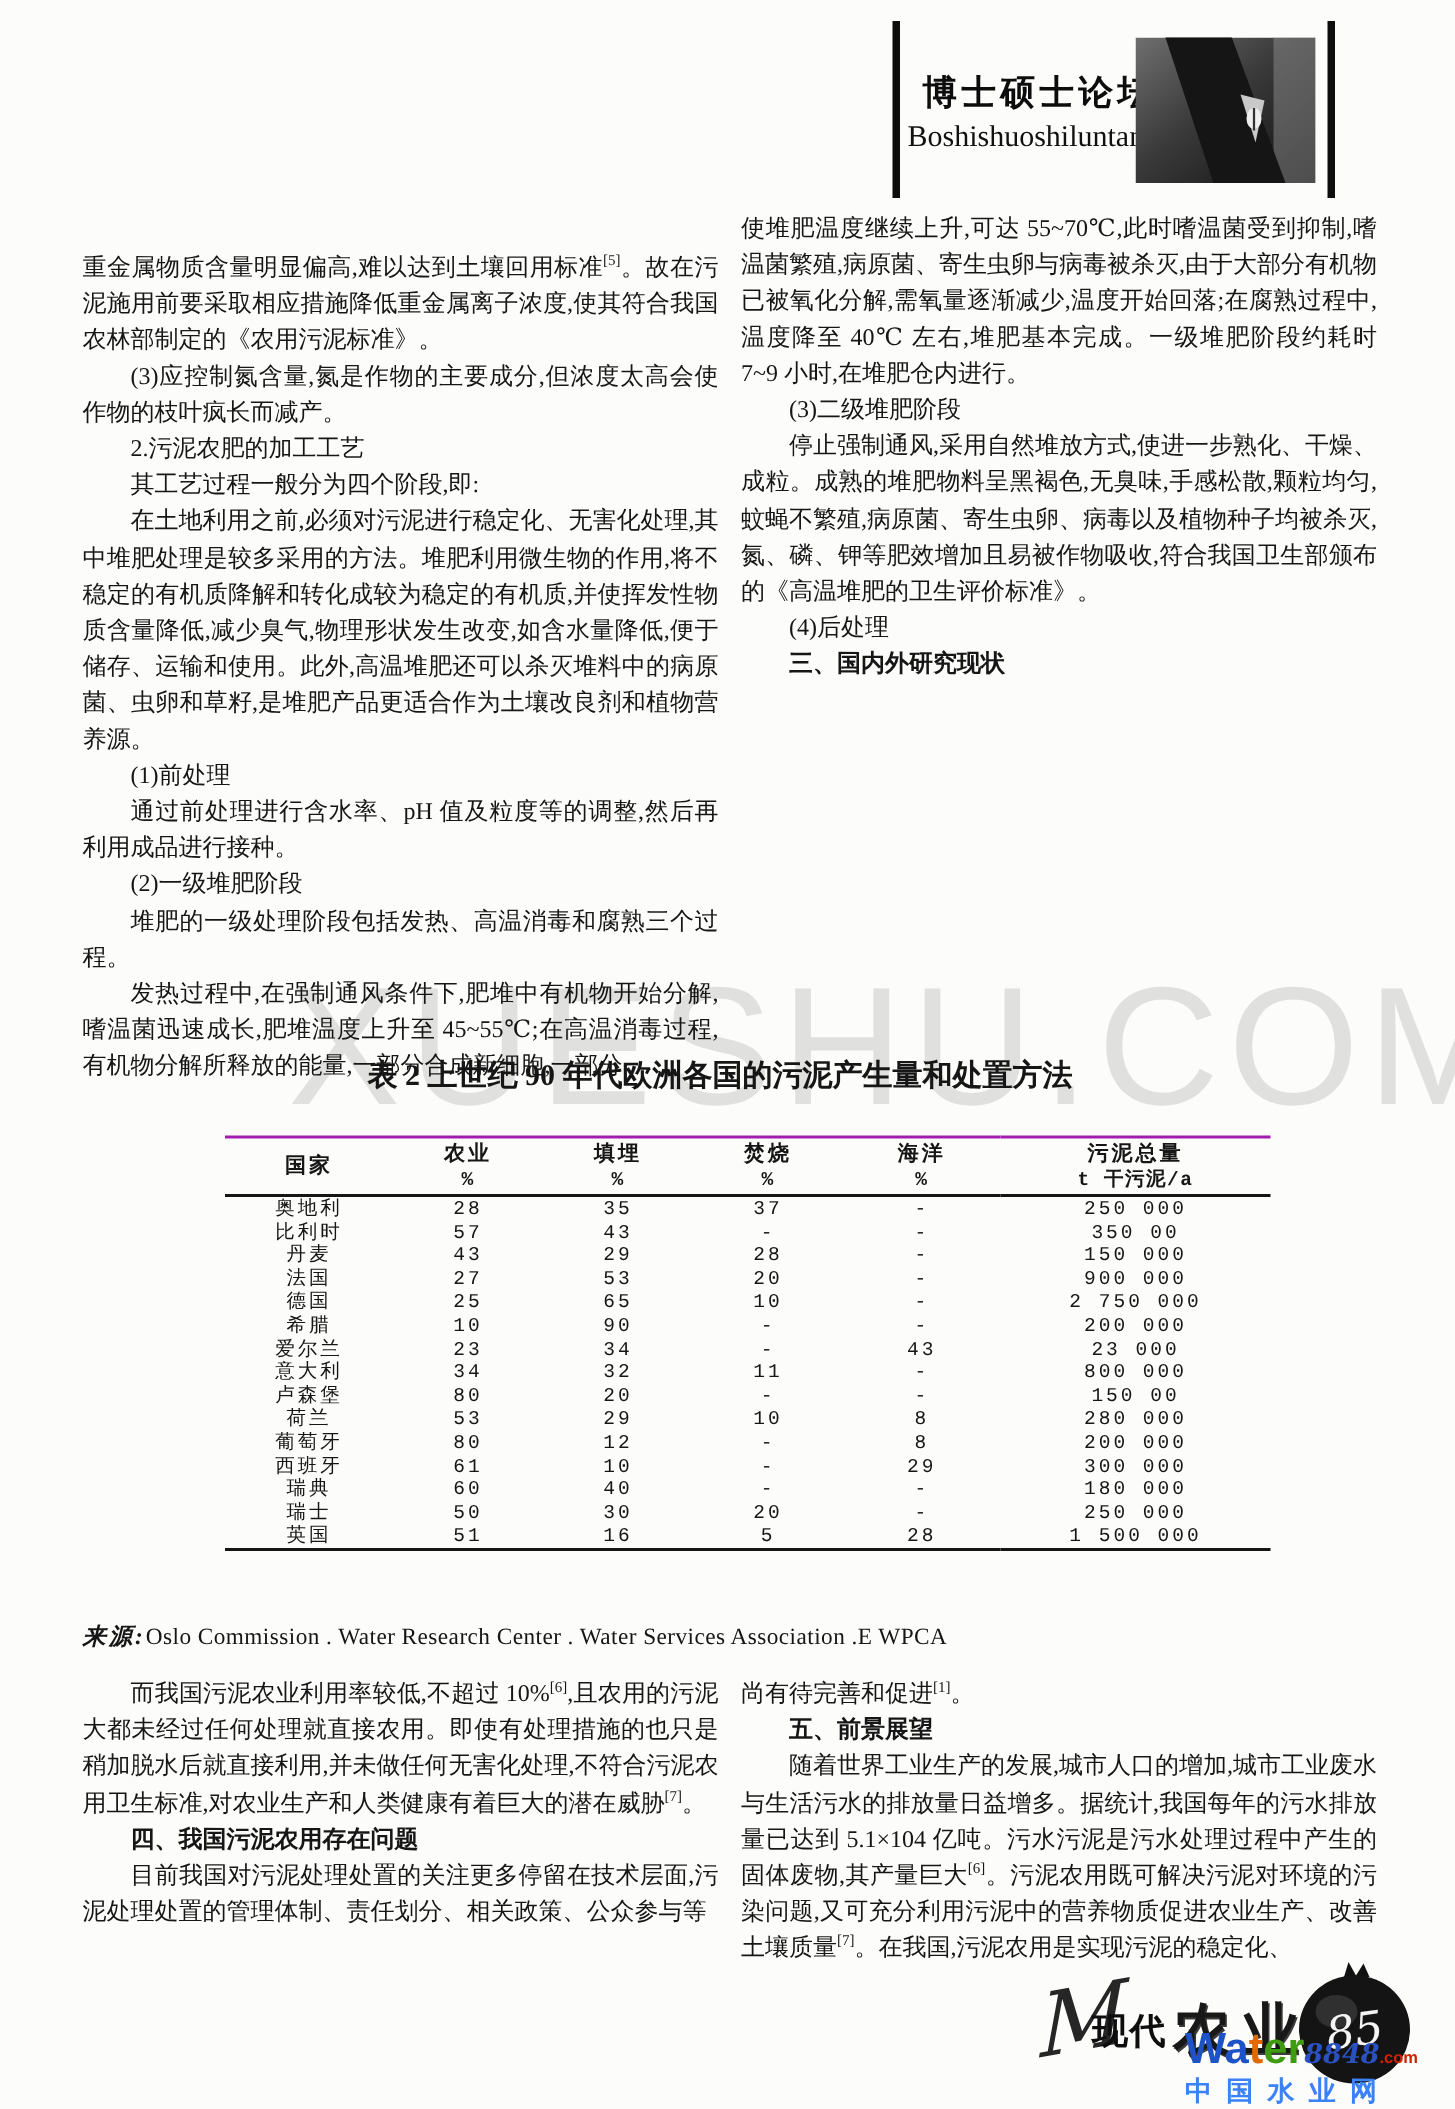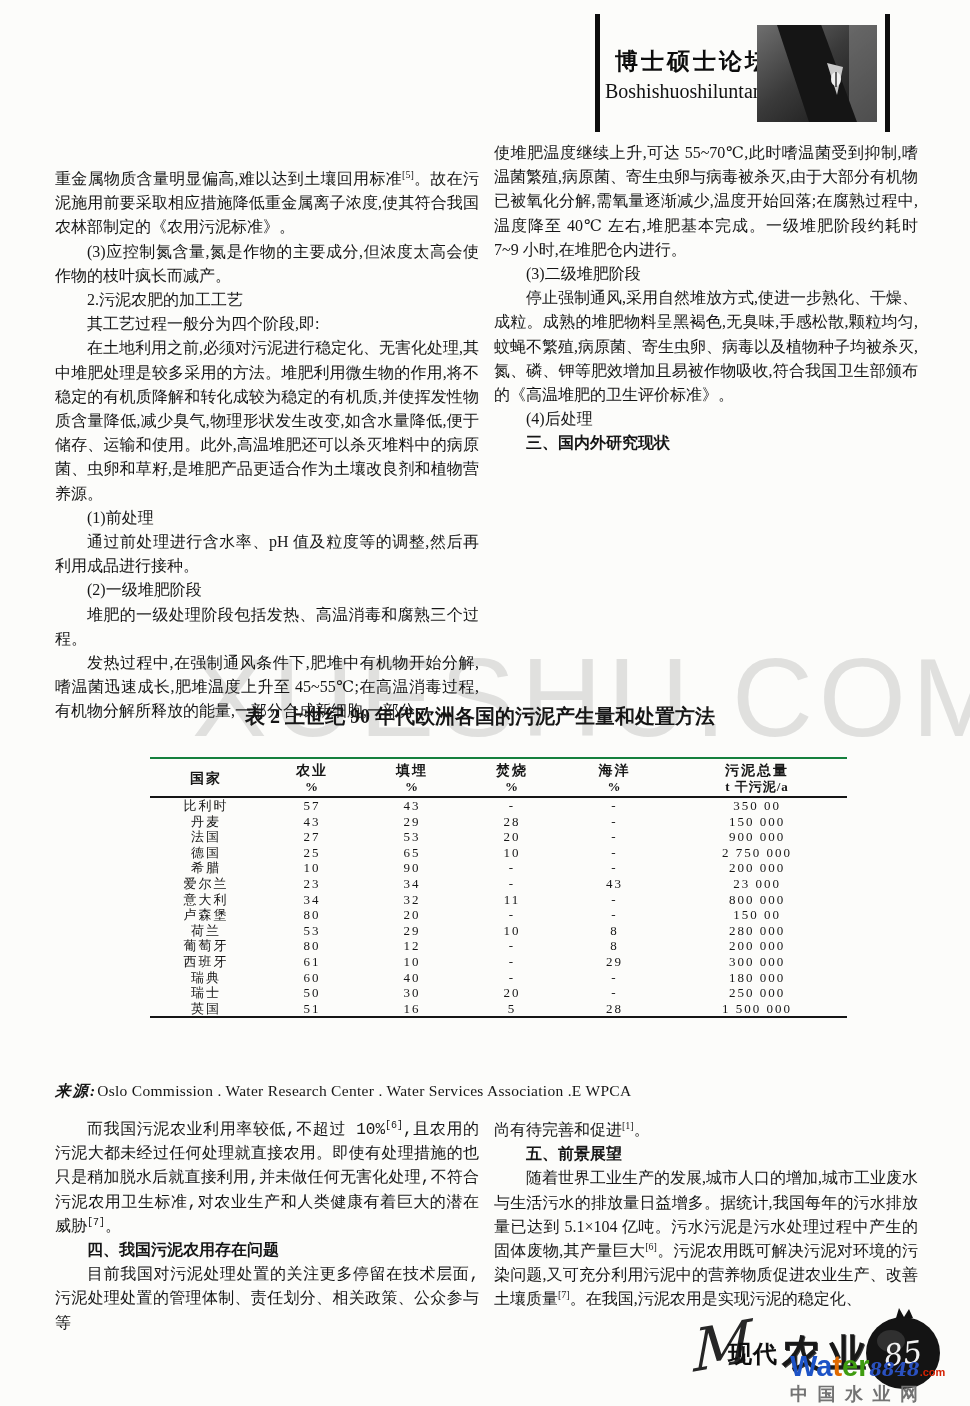--- a/index.html
+++ b/index.html
@@ -36,7 +36,7 @@
   
   .table-title{position:absolute; left:150px; top:703px; width:660px; text-align:center; font-size:20px; font-weight:bold; z-index:1;}
   .table-wrap{position:absolute; left:150px; top:757px; width:697px; z-index:1;}
-  table.data-table{border-collapse:collapse; width:697px; border-top:2px solid #15803d; border-bottom:2px solid #151515; font-family:Liberation Serif, serif;}
+  table.data-table{border-collapse:collapse; width:697px; border-top:2px solid #a21caf; border-bottom:2px solid #151515; font-family:Liberation Mono, monospace;}
   table.data-table th{border-bottom:2px solid #151515; font-weight:bold; font-size:14px; padding:3px 0 2px 0; vertical-align:middle;}
   .th-name{line-height:17px; letter-spacing:2px;}
   .th-unit{line-height:15px; font-size:13px; font-weight:bold; letter-spacing:1px;}

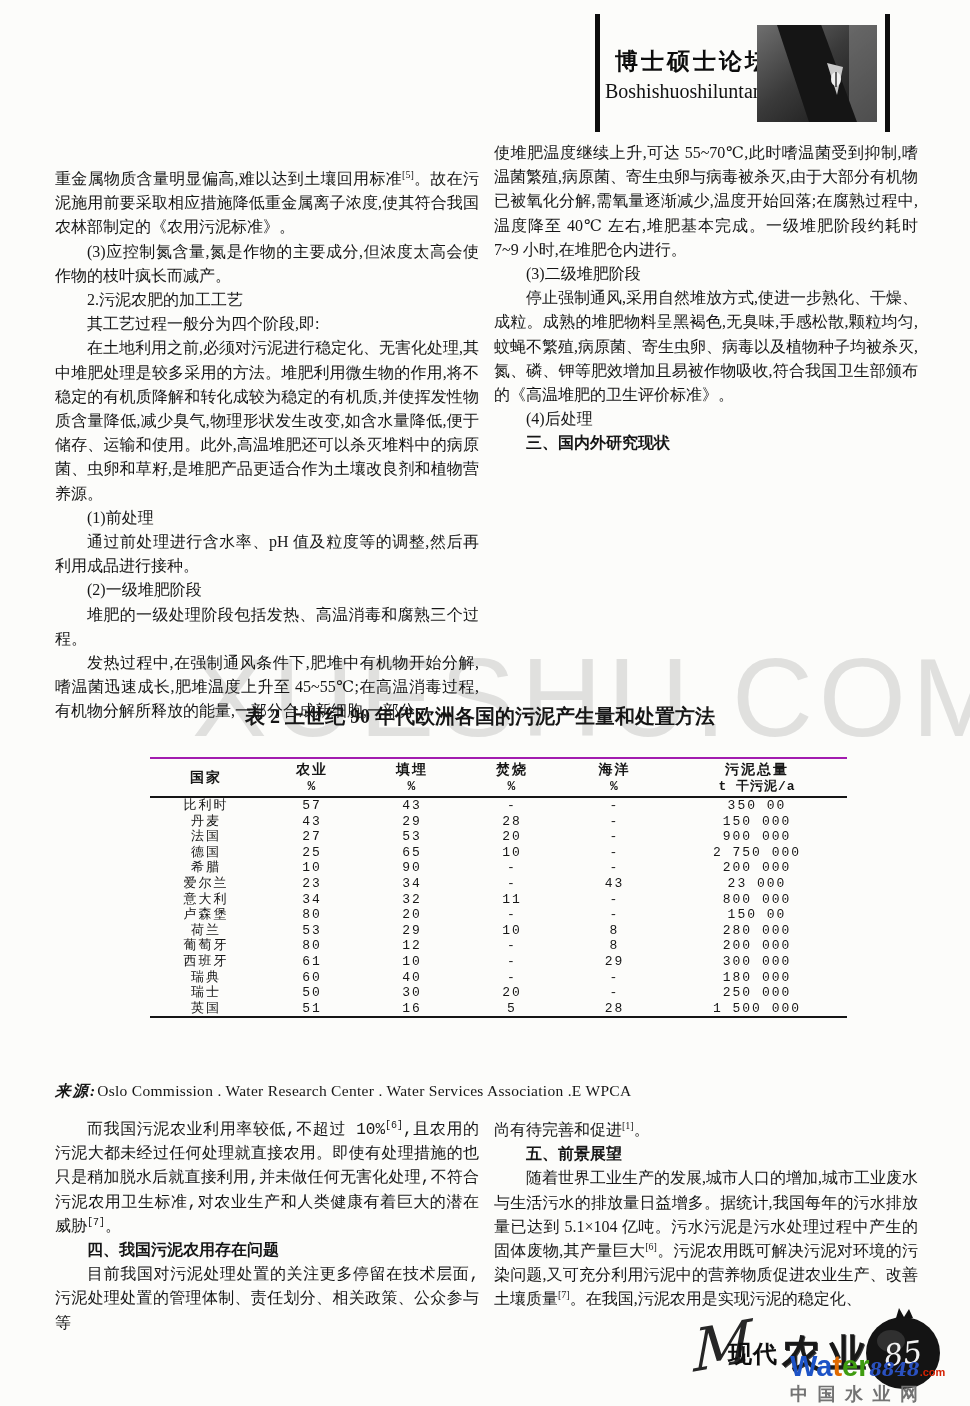--- a/index.html
+++ b/index.html
@@ -146,6 +146,14 @@
         </thead>
       <tbody id="table-body">
           <tr>
+            <td class="country">奥地利</td>
+            <td class="num">28</td>
+            <td class="num">35</td>
+            <td class="num">37</td>
+            <td class="num">-</td>
+            <td class="total">250 000</td>
+          </tr>
+          <tr>
             <td class="country">比利时</td>
             <td class="num">57</td>
             <td class="num">43</td>

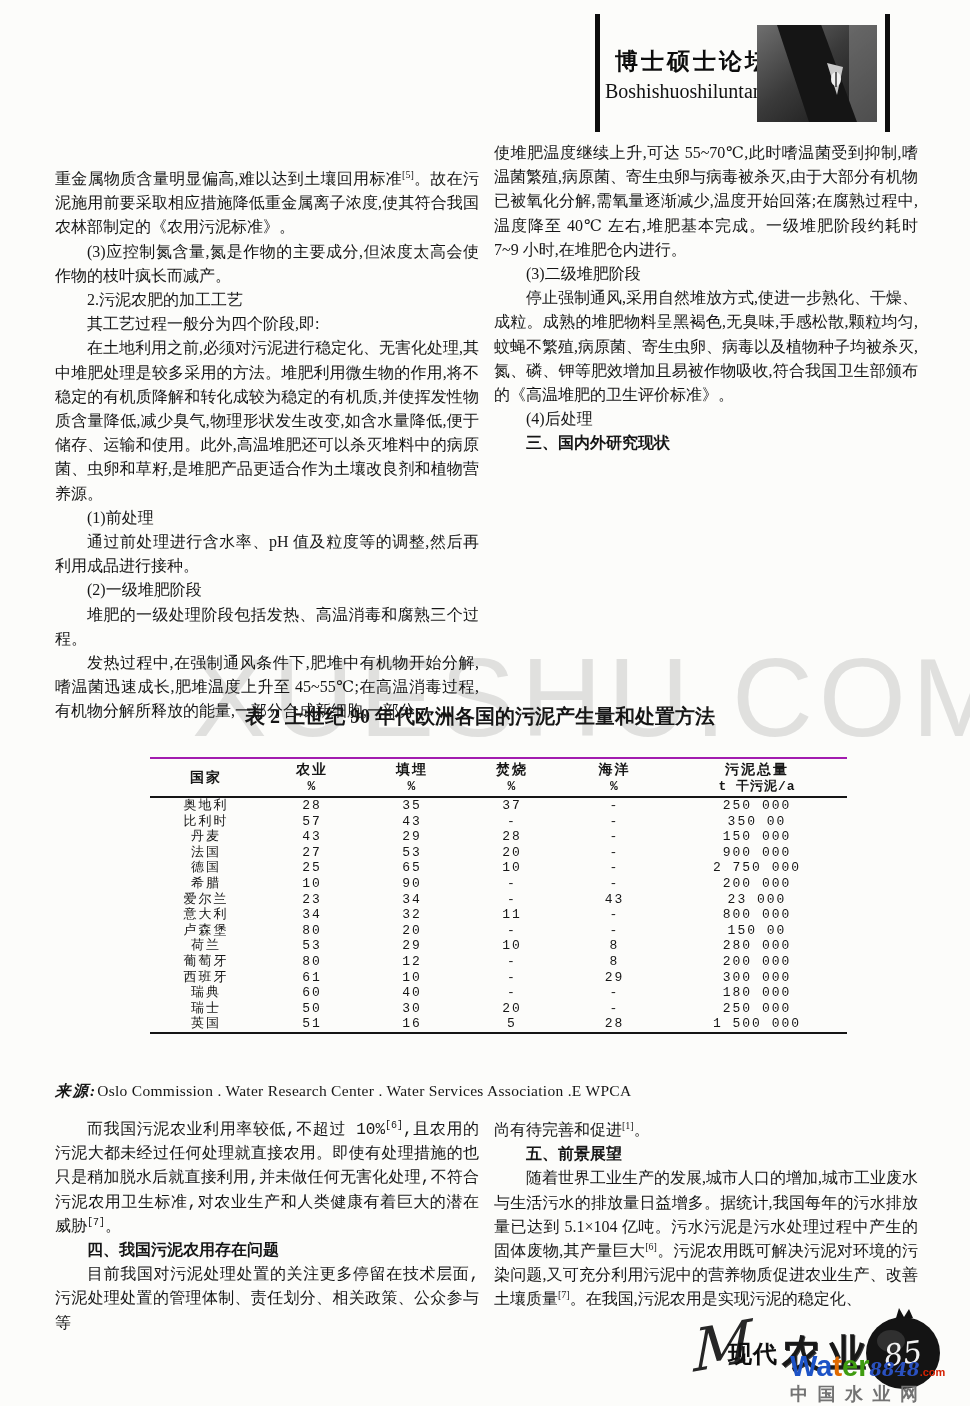--- a/index.html
+++ b/index.html
@@ -27,7 +27,7 @@
   .col{position:absolute; width:424px; font-size:16px; line-height:24.2px; text-align:justify; z-index:1;}
   .col-top-left{left:55px; top:141px;margin-top:26px;}
   .col-top-right{left:494px; top:141px;}
-  .col-bottom-left{left:55px; top:1118px;font-family:Liberation Mono, monospace;}
+  .col-bottom-left{left:55px; top:1118px;}
   .col-bottom-right{left:494px; top:1118px;}
   .para{margin:0; text-indent:2em;}
   .para.flush{text-indent:0;}

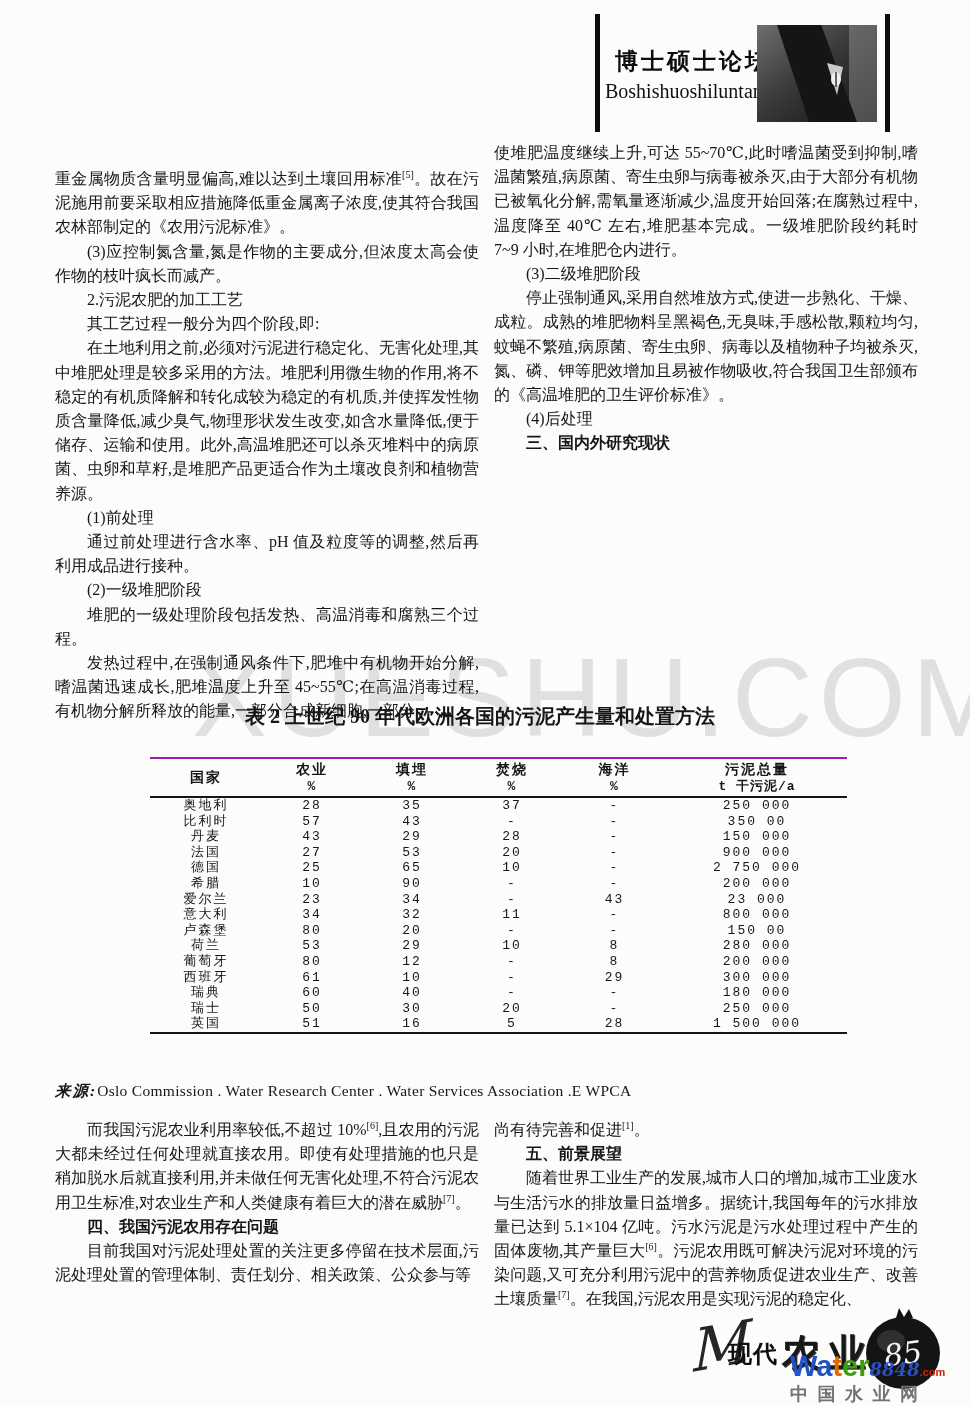--- a/index.html
+++ b/index.html
@@ -294,7 +294,7 @@
   </svg>
   <div class="water-logo">
     <div class="water-line1"><span class="water-word" id="water-letters"><span style="color: rgb(29, 83, 198);">W</span><span style="color: rgb(29, 83, 198);">a</span><span style="color: rgb(224, 106, 0);">t</span><span style="color: rgb(63, 156, 16);">e</span><span style="color: rgb(63, 156, 16);">r</span></span><span class="water-num" id="water-num" style="color: rgb(42, 81, 192);">8848</span><span class="water-tld" id="water-tld" style="color: rgb(212, 32, 0);">.com</span></div>
-    <div class="water-cn" id="water-cn" style="color: #737373;">中国水业网</div>
+    <div class="water-cn" id="water-cn" style="color: #3b82f6;">中国水业网</div>
   </div>
 
 </div>

